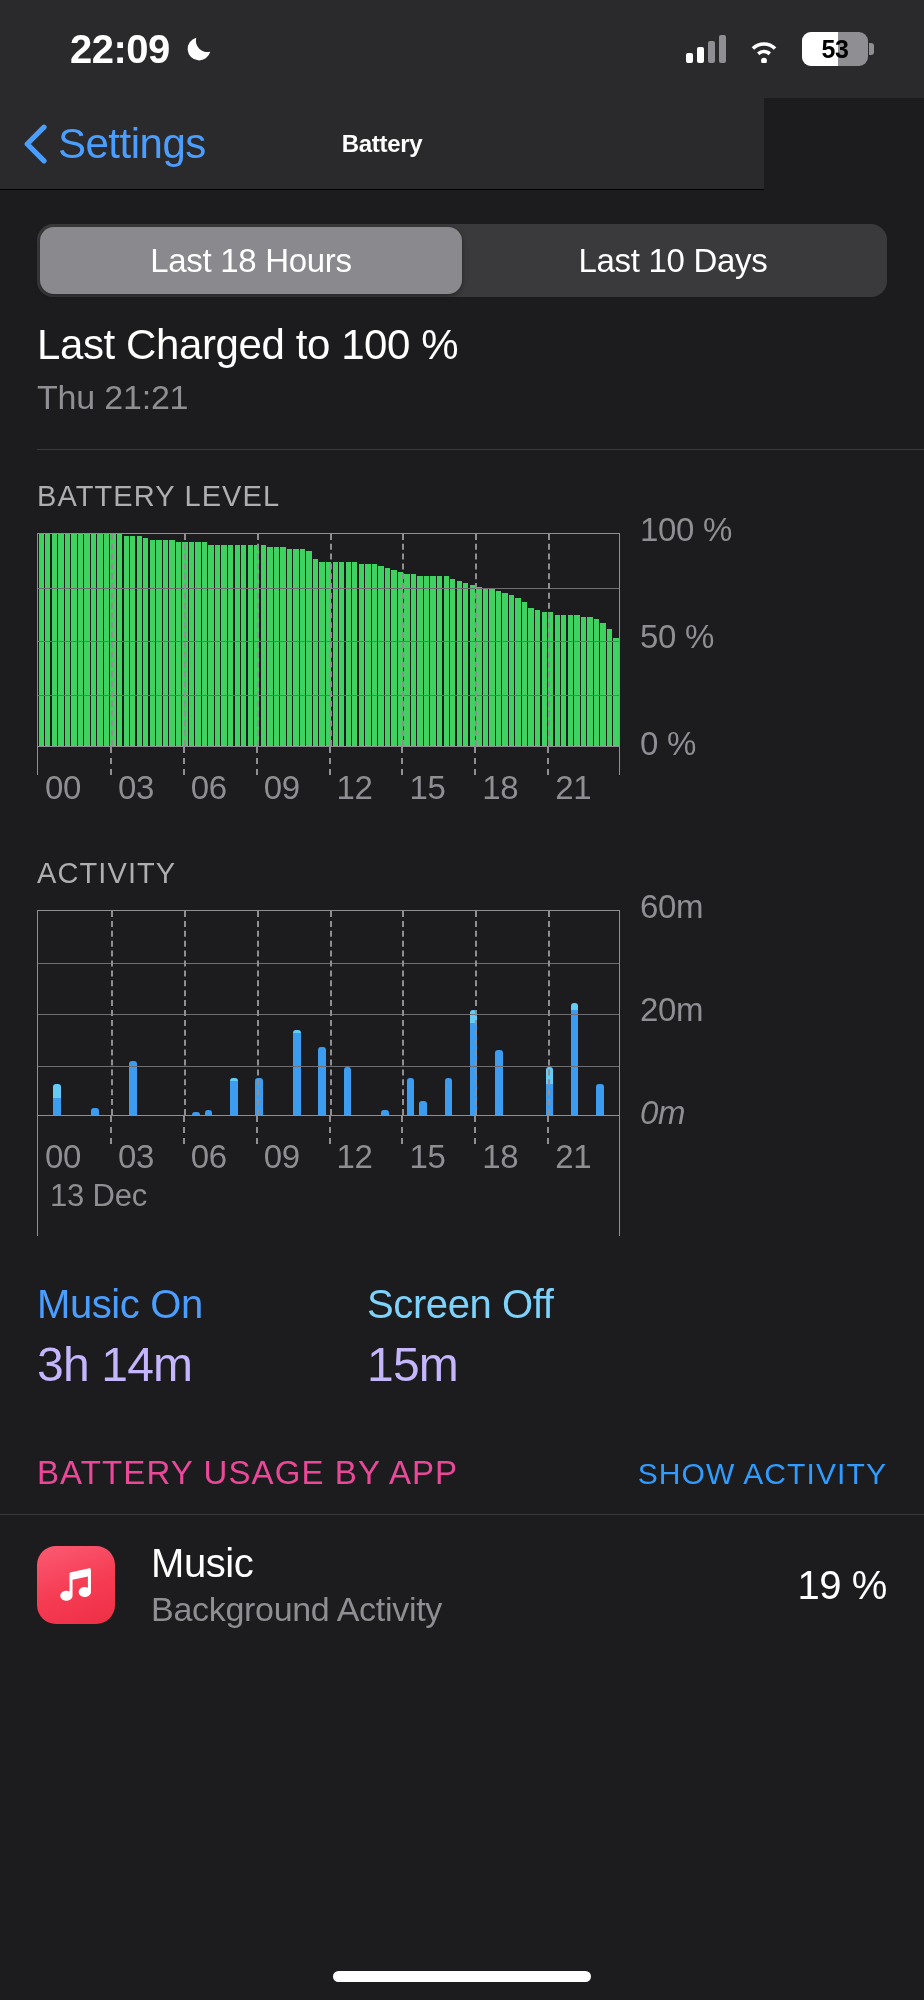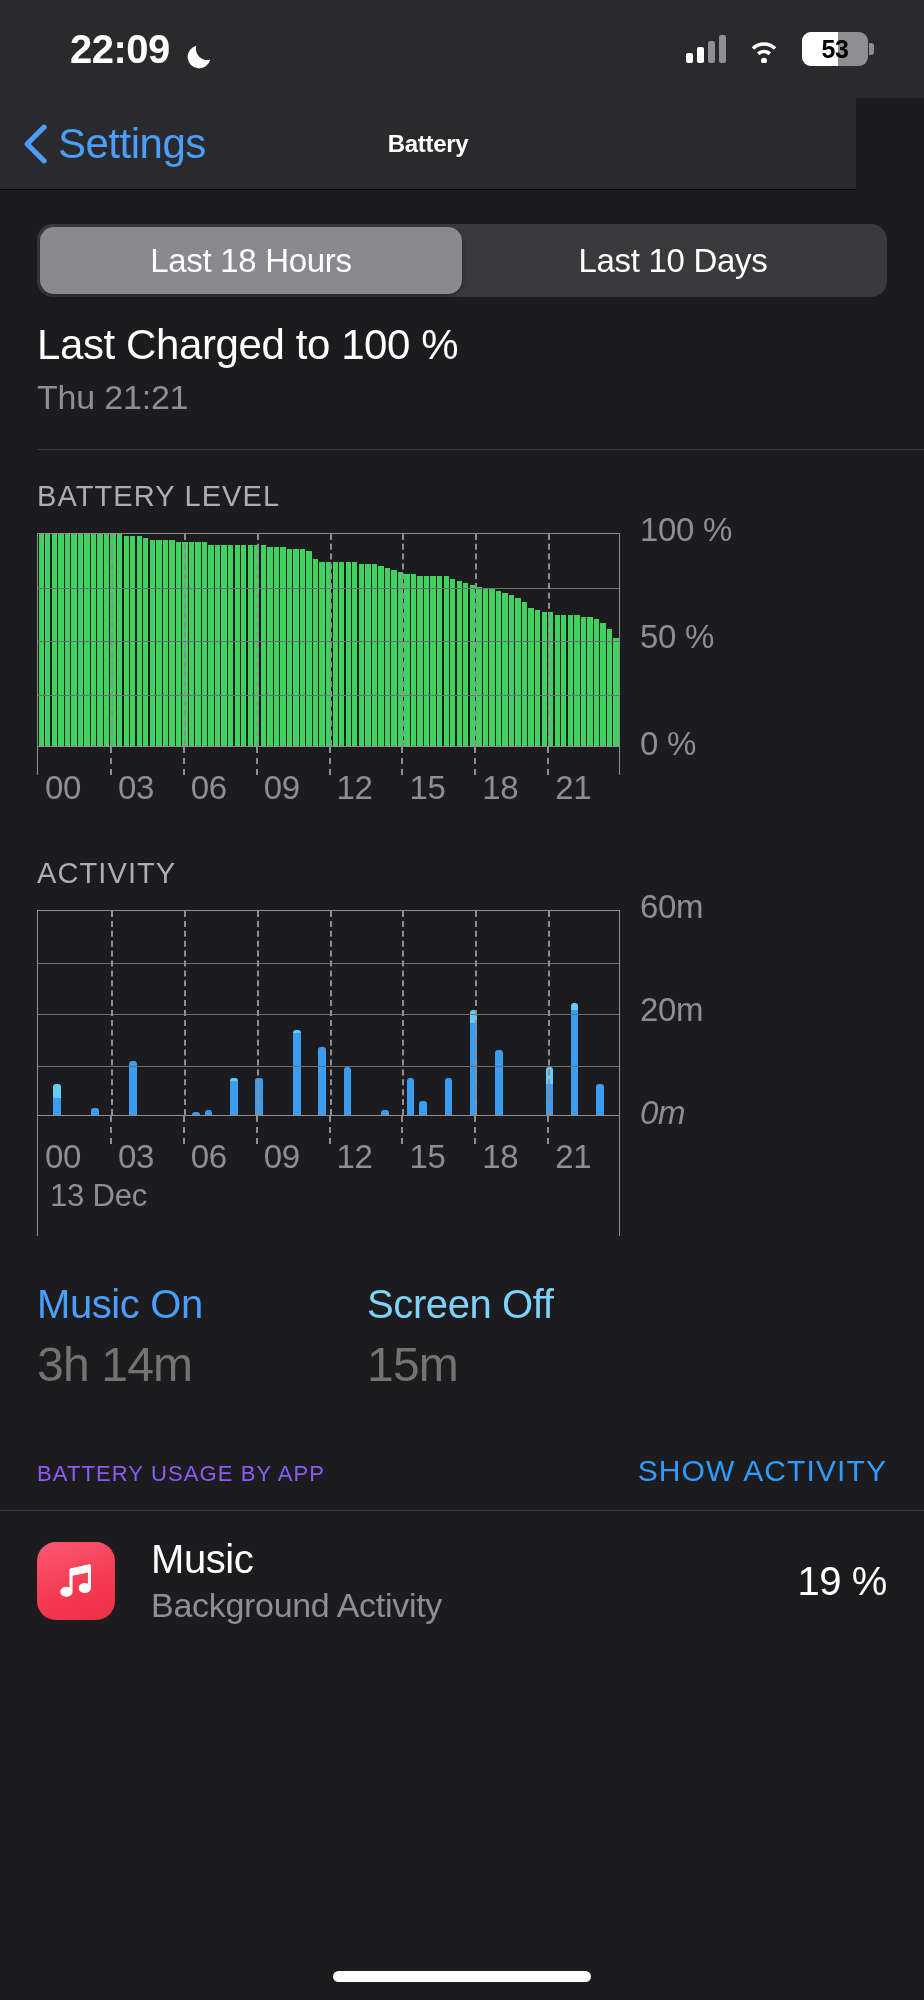--- a/index.html
+++ b/index.html
@@ -18,7 +18,7 @@
     display:flex; align-items:center; justify-content:space-between;
     padding:0 56px 0 70px;
   }
-  .sb-left { display:flex; align-items:flex-end; gap:14px; }
+  .sb-left { display:flex; align-items:center; gap:14px; }
   .sb-time { color:#fff; font-size:40px; font-weight:700; letter-spacing:-0.5px; }
   .sb-moon { width:30px; height:30px; position:relative; display:inline-block; }
   .sb-moon svg { display:block; }

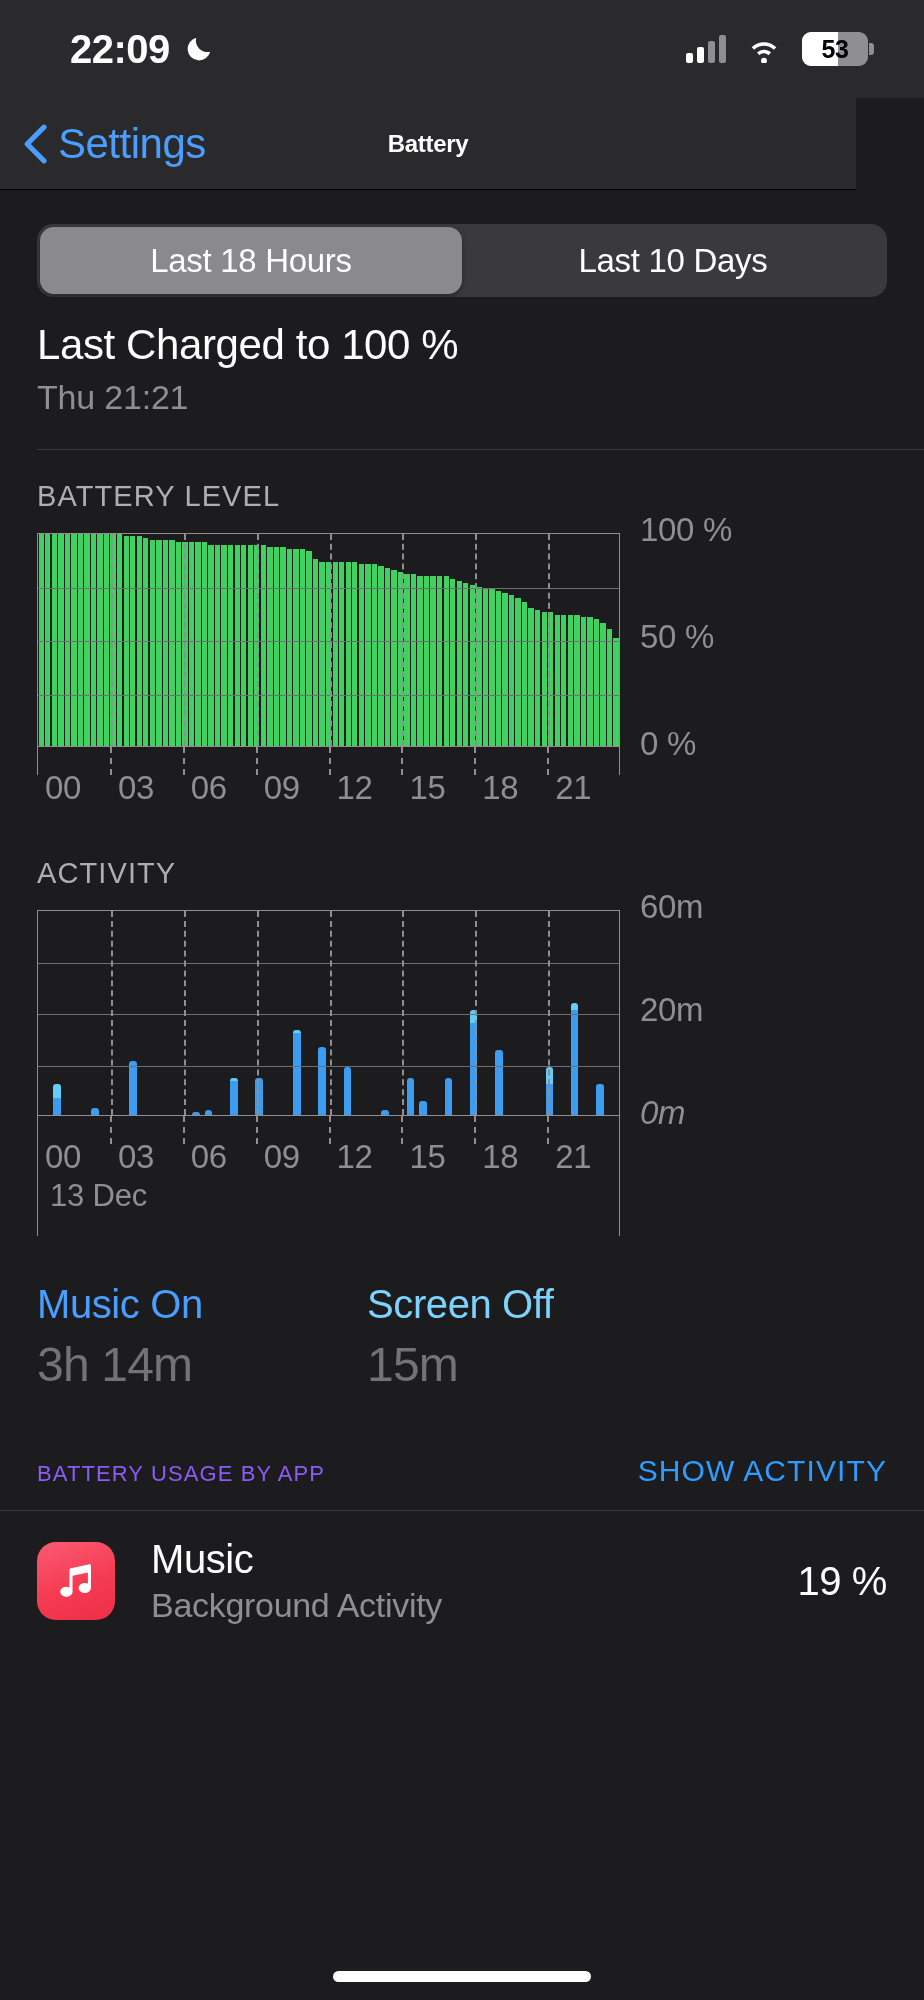--- a/index.html
+++ b/index.html
@@ -49,7 +49,7 @@
 
   
   .navbar {
-    position:absolute; top:98px; left:0; width:856px; height:92px;
+    position:absolute; top:98px; left:0; width:764px; height:92px;
     background:#2a2a2c;
     border-bottom:1px solid #000;
     display:flex; align-items:center;

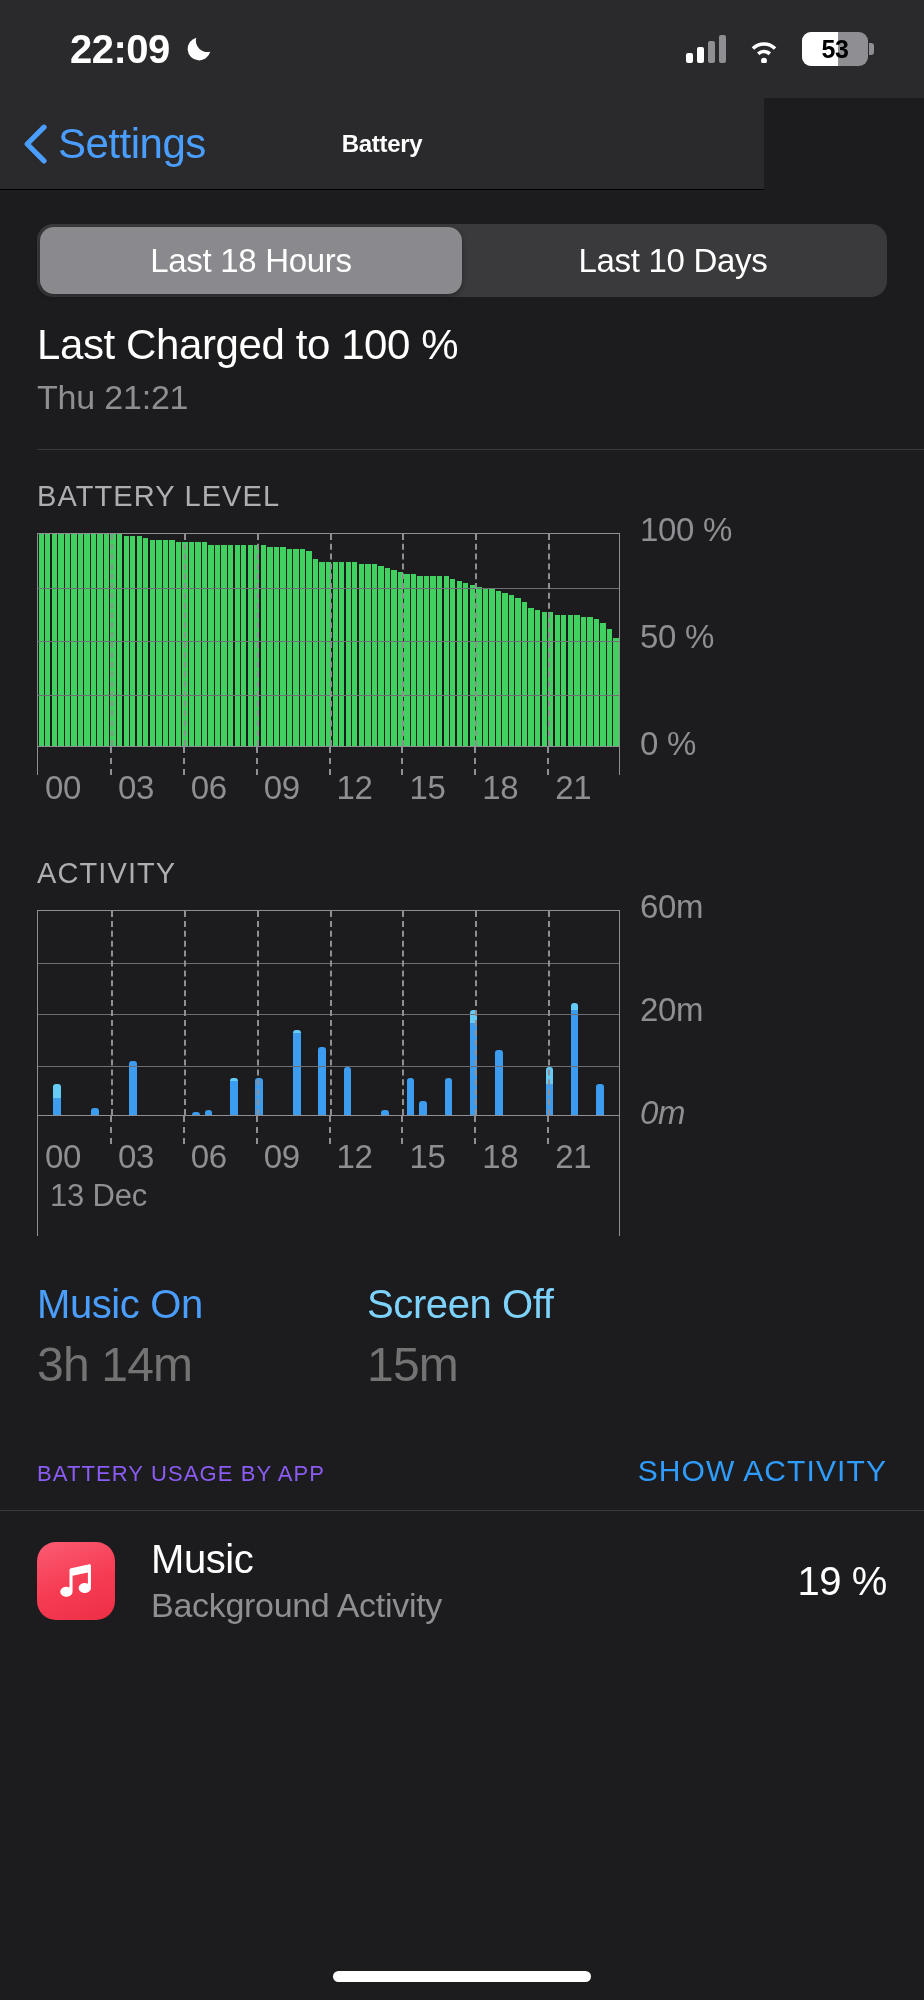--- a/index.html
+++ b/index.html
@@ -125,7 +125,7 @@
   .screen-col:first-child { width:330px; }
   .screen-key { color:#4a9eff; font-size:40px; letter-spacing:-0.4px; }
   .screen-key.off { color:#7dd3fc; }
-  .screen-val { color:#737373; font-size:48px; margin-top:10px; letter-spacing:-0.8px; }
+  .screen-val { color:#c4b5fd; font-size:48px; margin-top:10px; letter-spacing:-0.8px; }
 
   
   .usage-head {

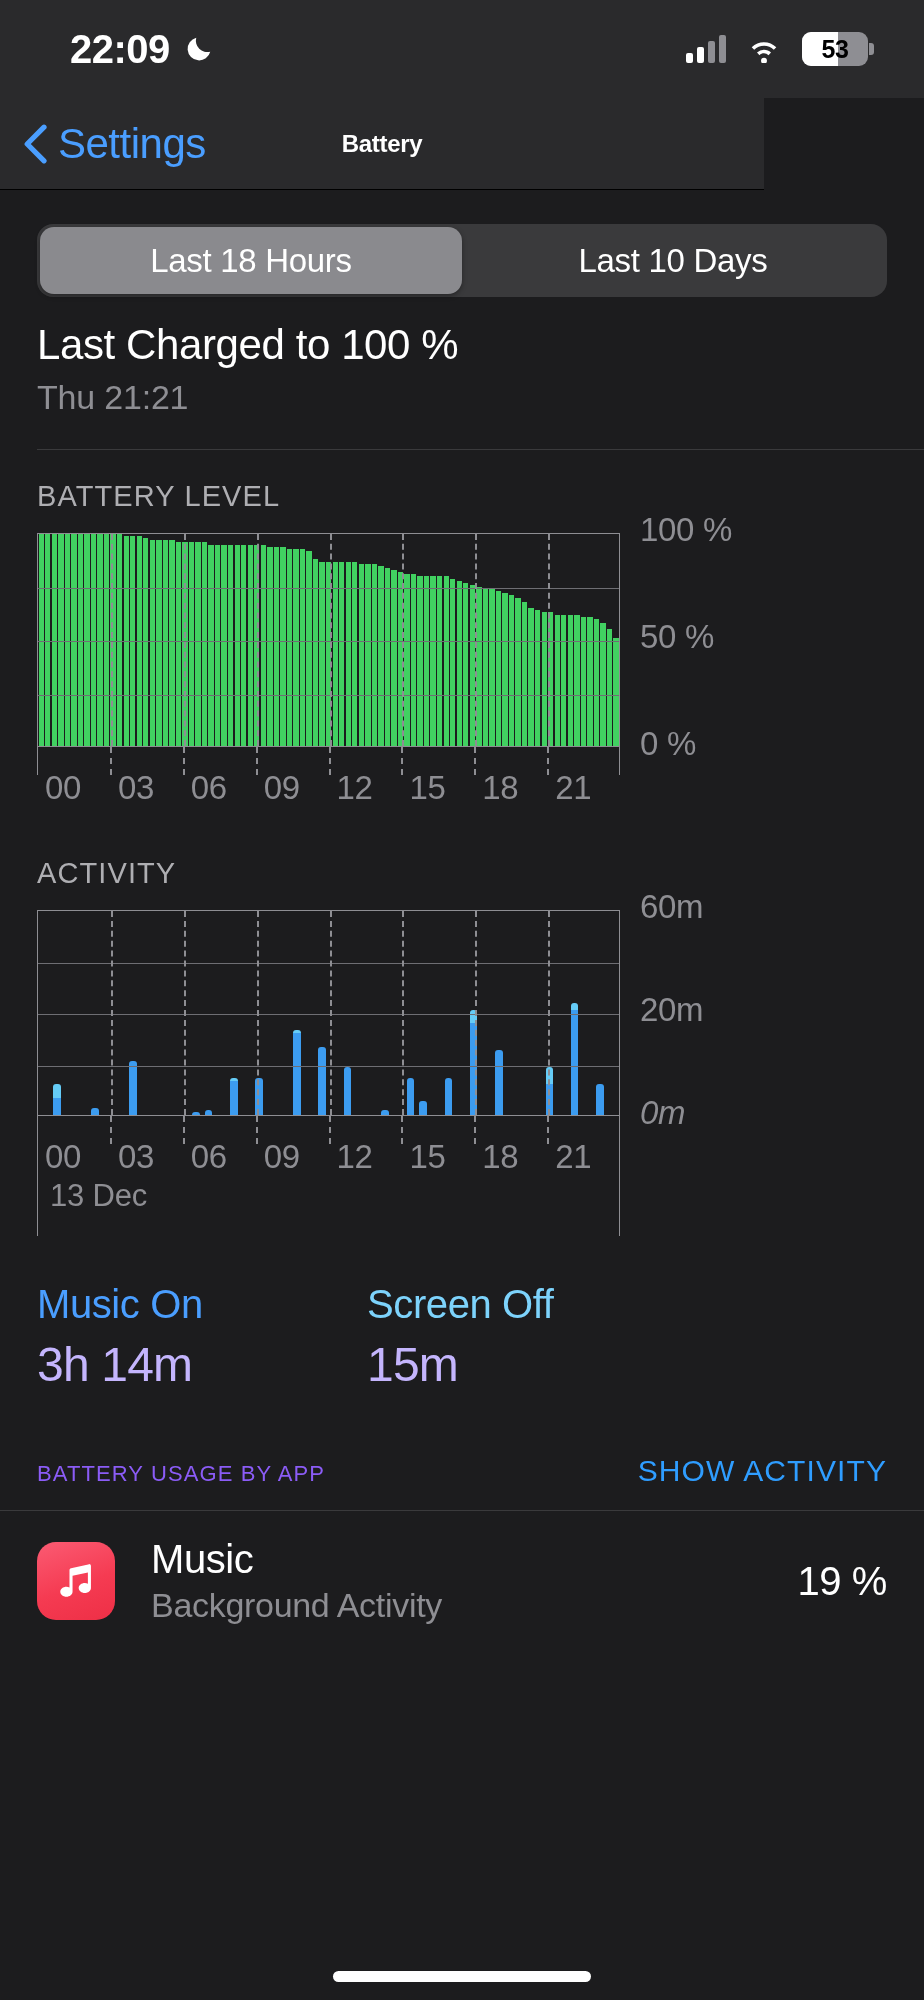--- a/index.html
+++ b/index.html
@@ -132,7 +132,7 @@
     display:flex; align-items:baseline; justify-content:space-between;
     margin-top:62px; padding:0 37px 0 37px;
   }
-  .usage-title { color:#8b5cf6; font-size:22px; letter-spacing:1.1px; }
+  .usage-title { color:#ec4899; font-size:33px; letter-spacing:1.1px; }
   .usage-action { color:#2f9dff; font-size:30px; letter-spacing:1.1px; cursor:pointer; }
 
   .applist { margin-top:22px; border-top:1px solid #3a3a3c; background:#1c1c1e; }

